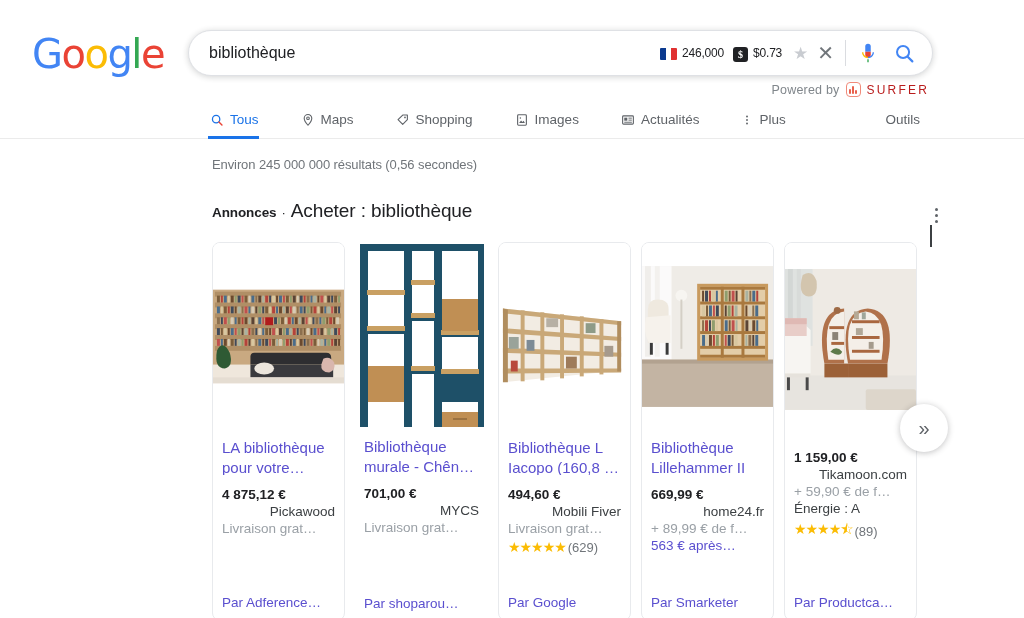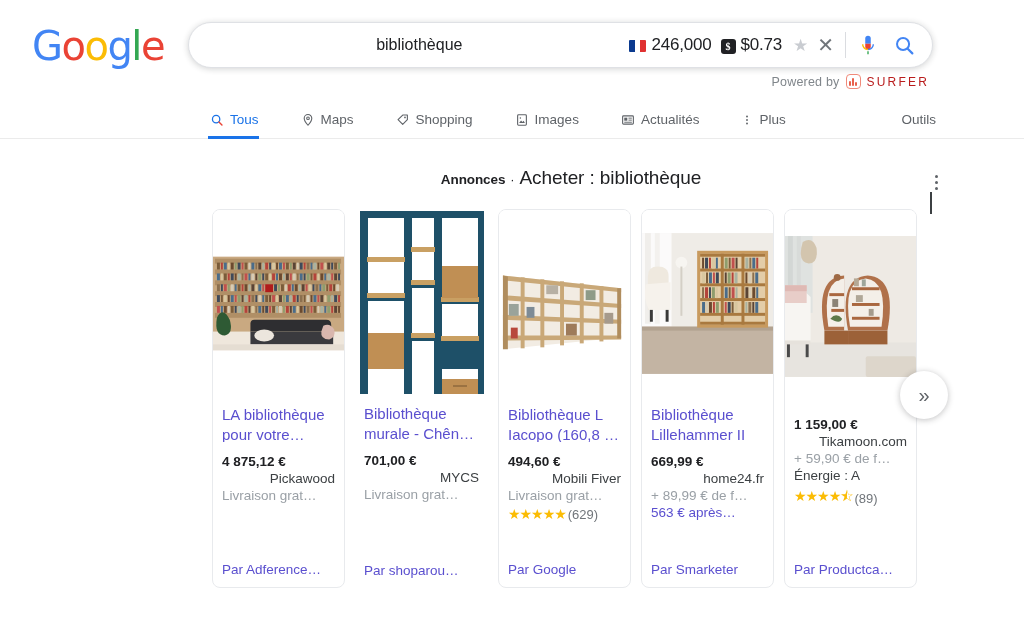--- a/index.html
+++ b/index.html
@@ -18,8 +18,7 @@
     height: 95px;
     display: flex;
     align-items: flex-start;
-    padding-top: 16px;
-    text-align: center;
+    padding-top: 24px;
   }
 
   .logo {

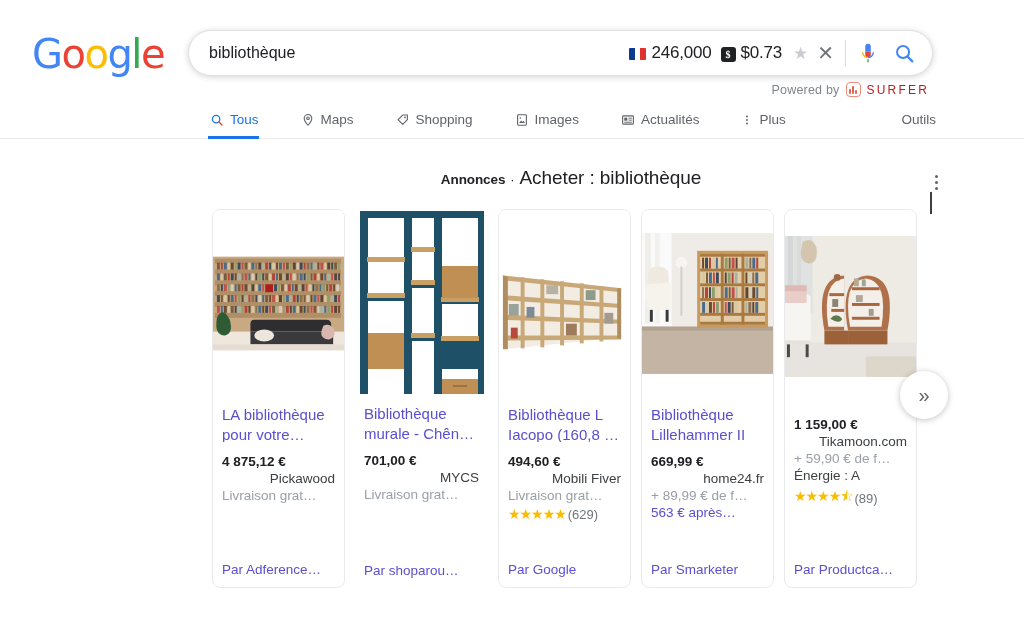--- a/index.html
+++ b/index.html
@@ -77,7 +77,7 @@
     top: 1px;
     background: linear-gradient(to right, #0b3a8f 0 34%, #ffffff 34% 67%, #e03131 67% 100%);
   }
-  .metric-val { font-size: 17px; color: #202124; letter-spacing: -.2px; }
+  .metric-val { font-size: 12px; color: #202124; letter-spacing: -.2px; }
   .badge-dollar {
     width: 15px; height: 15px;
     background: #202124;

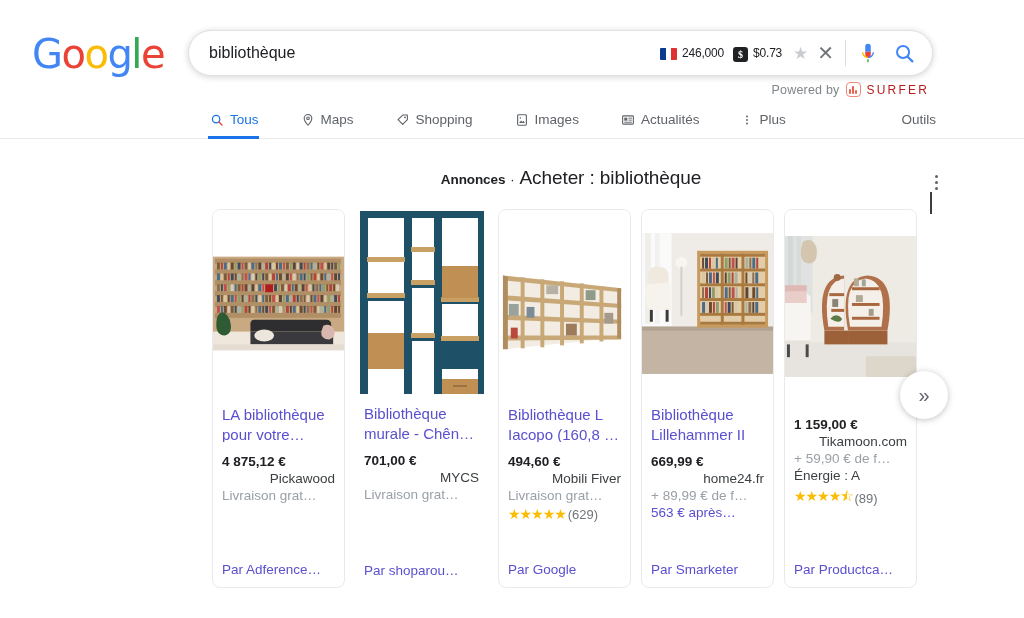--- a/index.html
+++ b/index.html
@@ -158,7 +158,7 @@
   .tab-icon { display: inline-flex; align-items: center; }
   .tools {
     position: absolute;
-    right: 88px;
+    right: 104px;
     bottom: 11px;
     font-size: 13.5px;
     color: #5f6368;

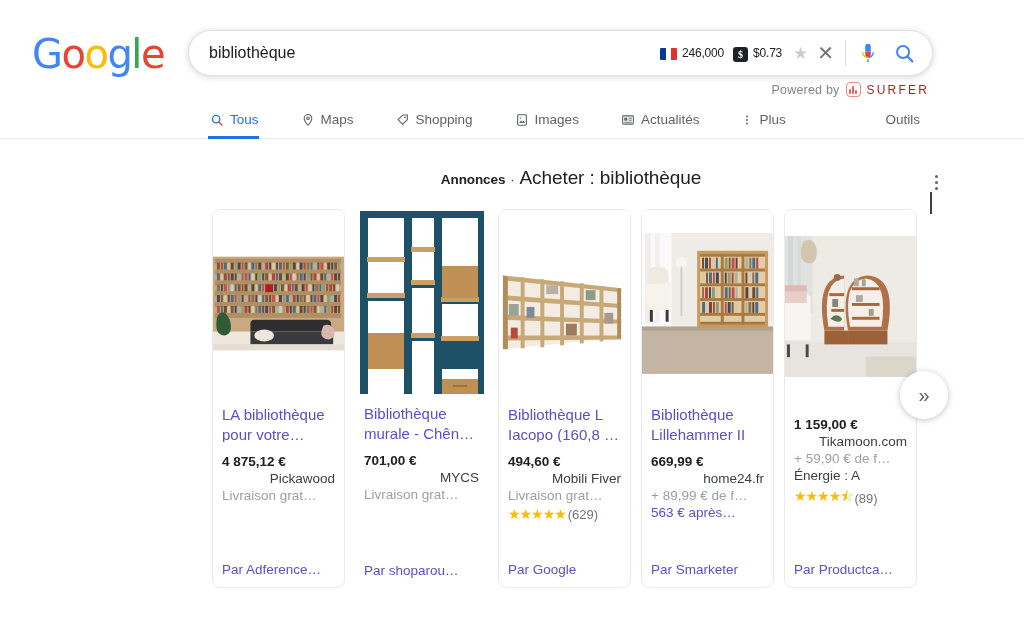--- a/index.html
+++ b/index.html
@@ -442,6 +442,7 @@
 
 <div class="content">
 
+  <div class="stats">Environ 245 000 000 résultats (0,56 secondes)</div>
 
   <div class="ads-block">
 

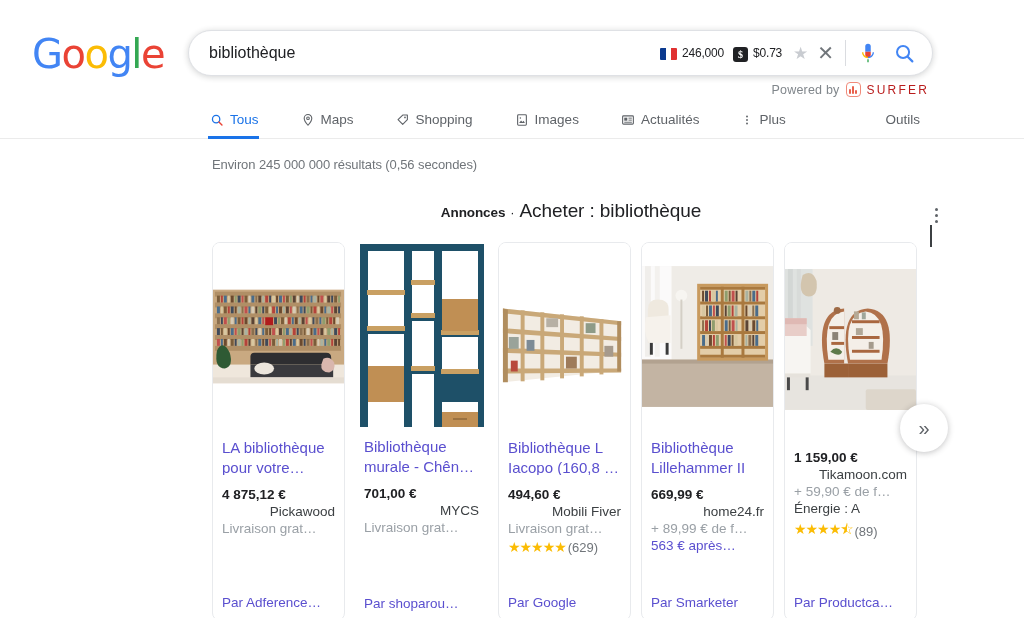--- a/index.html
+++ b/index.html
@@ -181,7 +181,6 @@
     font-size: 19px;
     color: #202124;
     letter-spacing: -.1px;
-    justify-content: center;
   }
   .ads-label { font-size: 13.5px; font-weight: bold; color: #202124; }
   .ads-sep { font-size: 13px; color: #202124; margin: 0 5px; }

